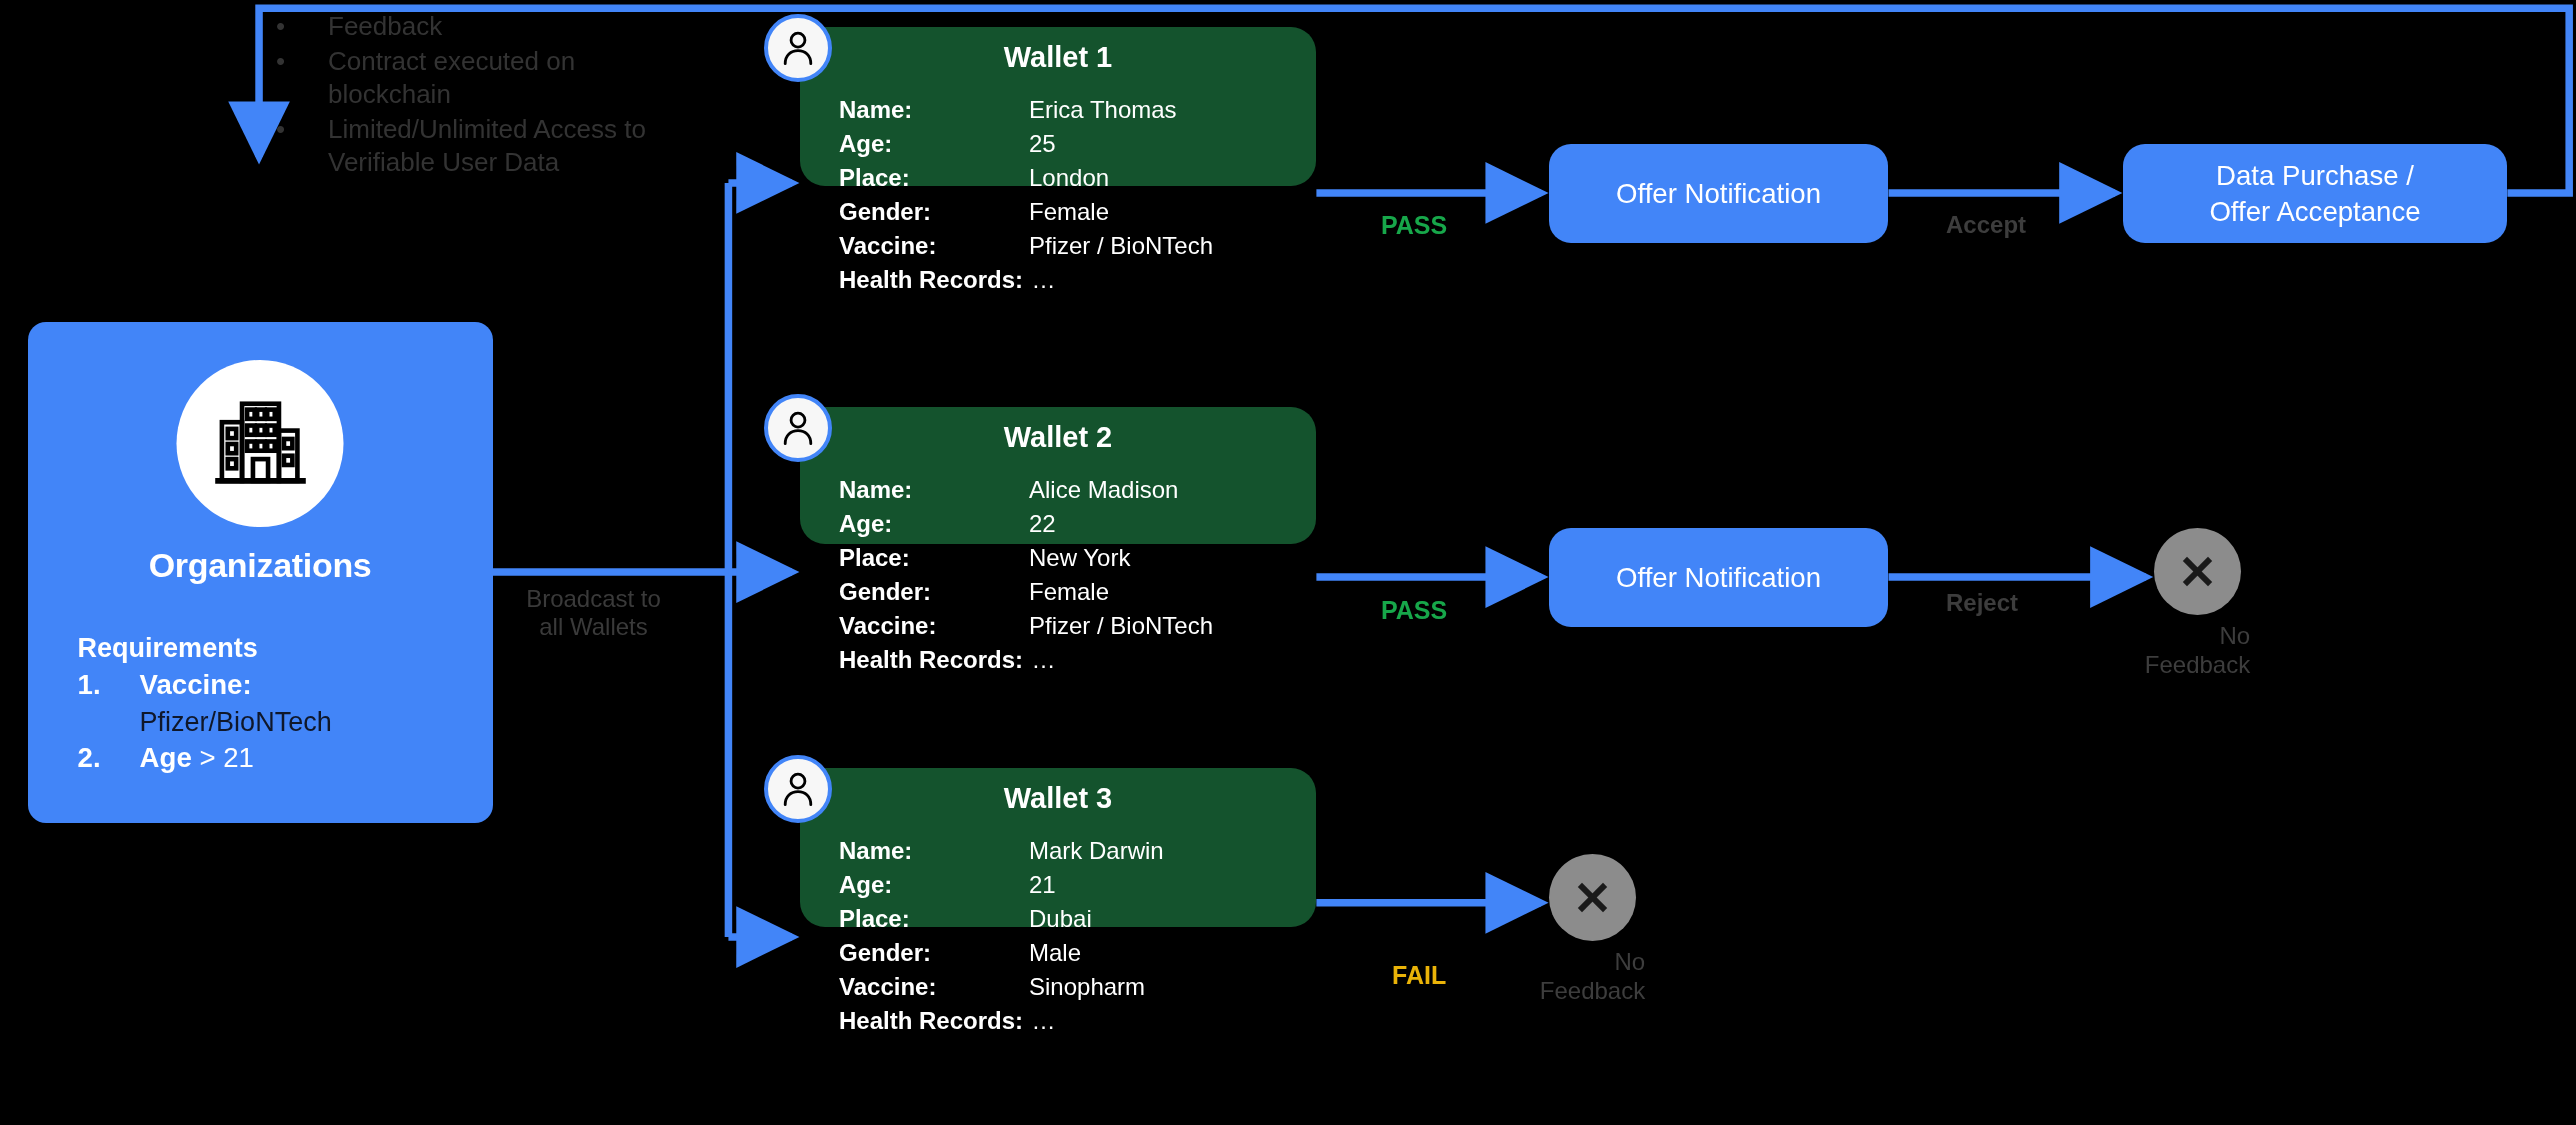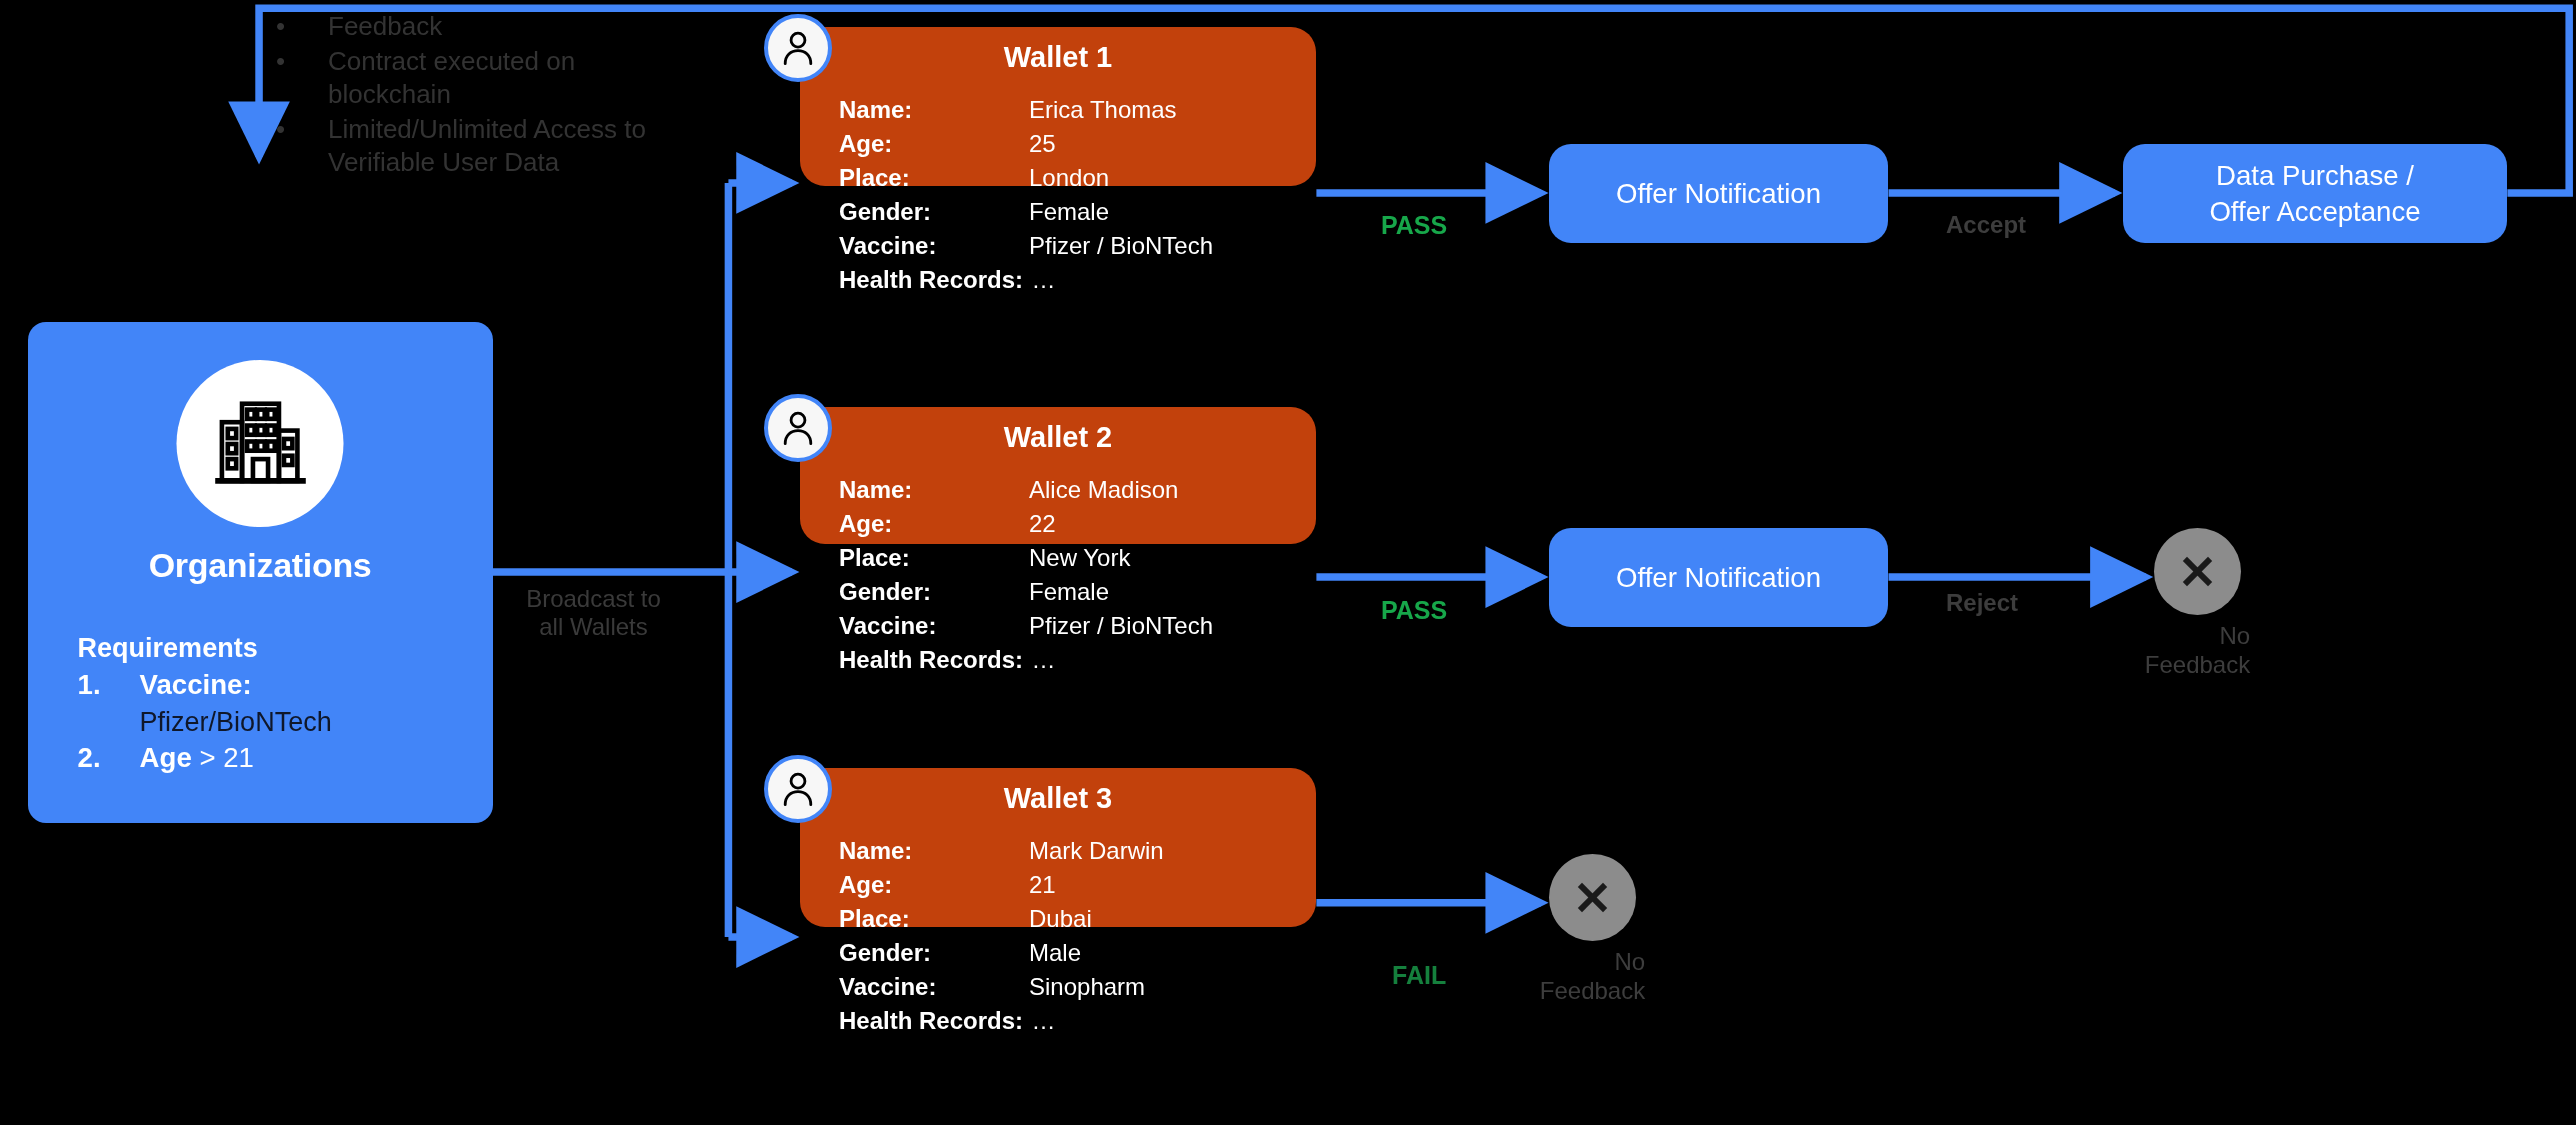--- a/index.html
+++ b/index.html
@@ -104,7 +104,7 @@
     position: absolute;
     left: 800px;
     width: 516px;
-    background: #c2410c;
+    background: #14532d;
     border-radius: 25px;
   }
   #wallet-1 { top: 27px;  height: 159px; }

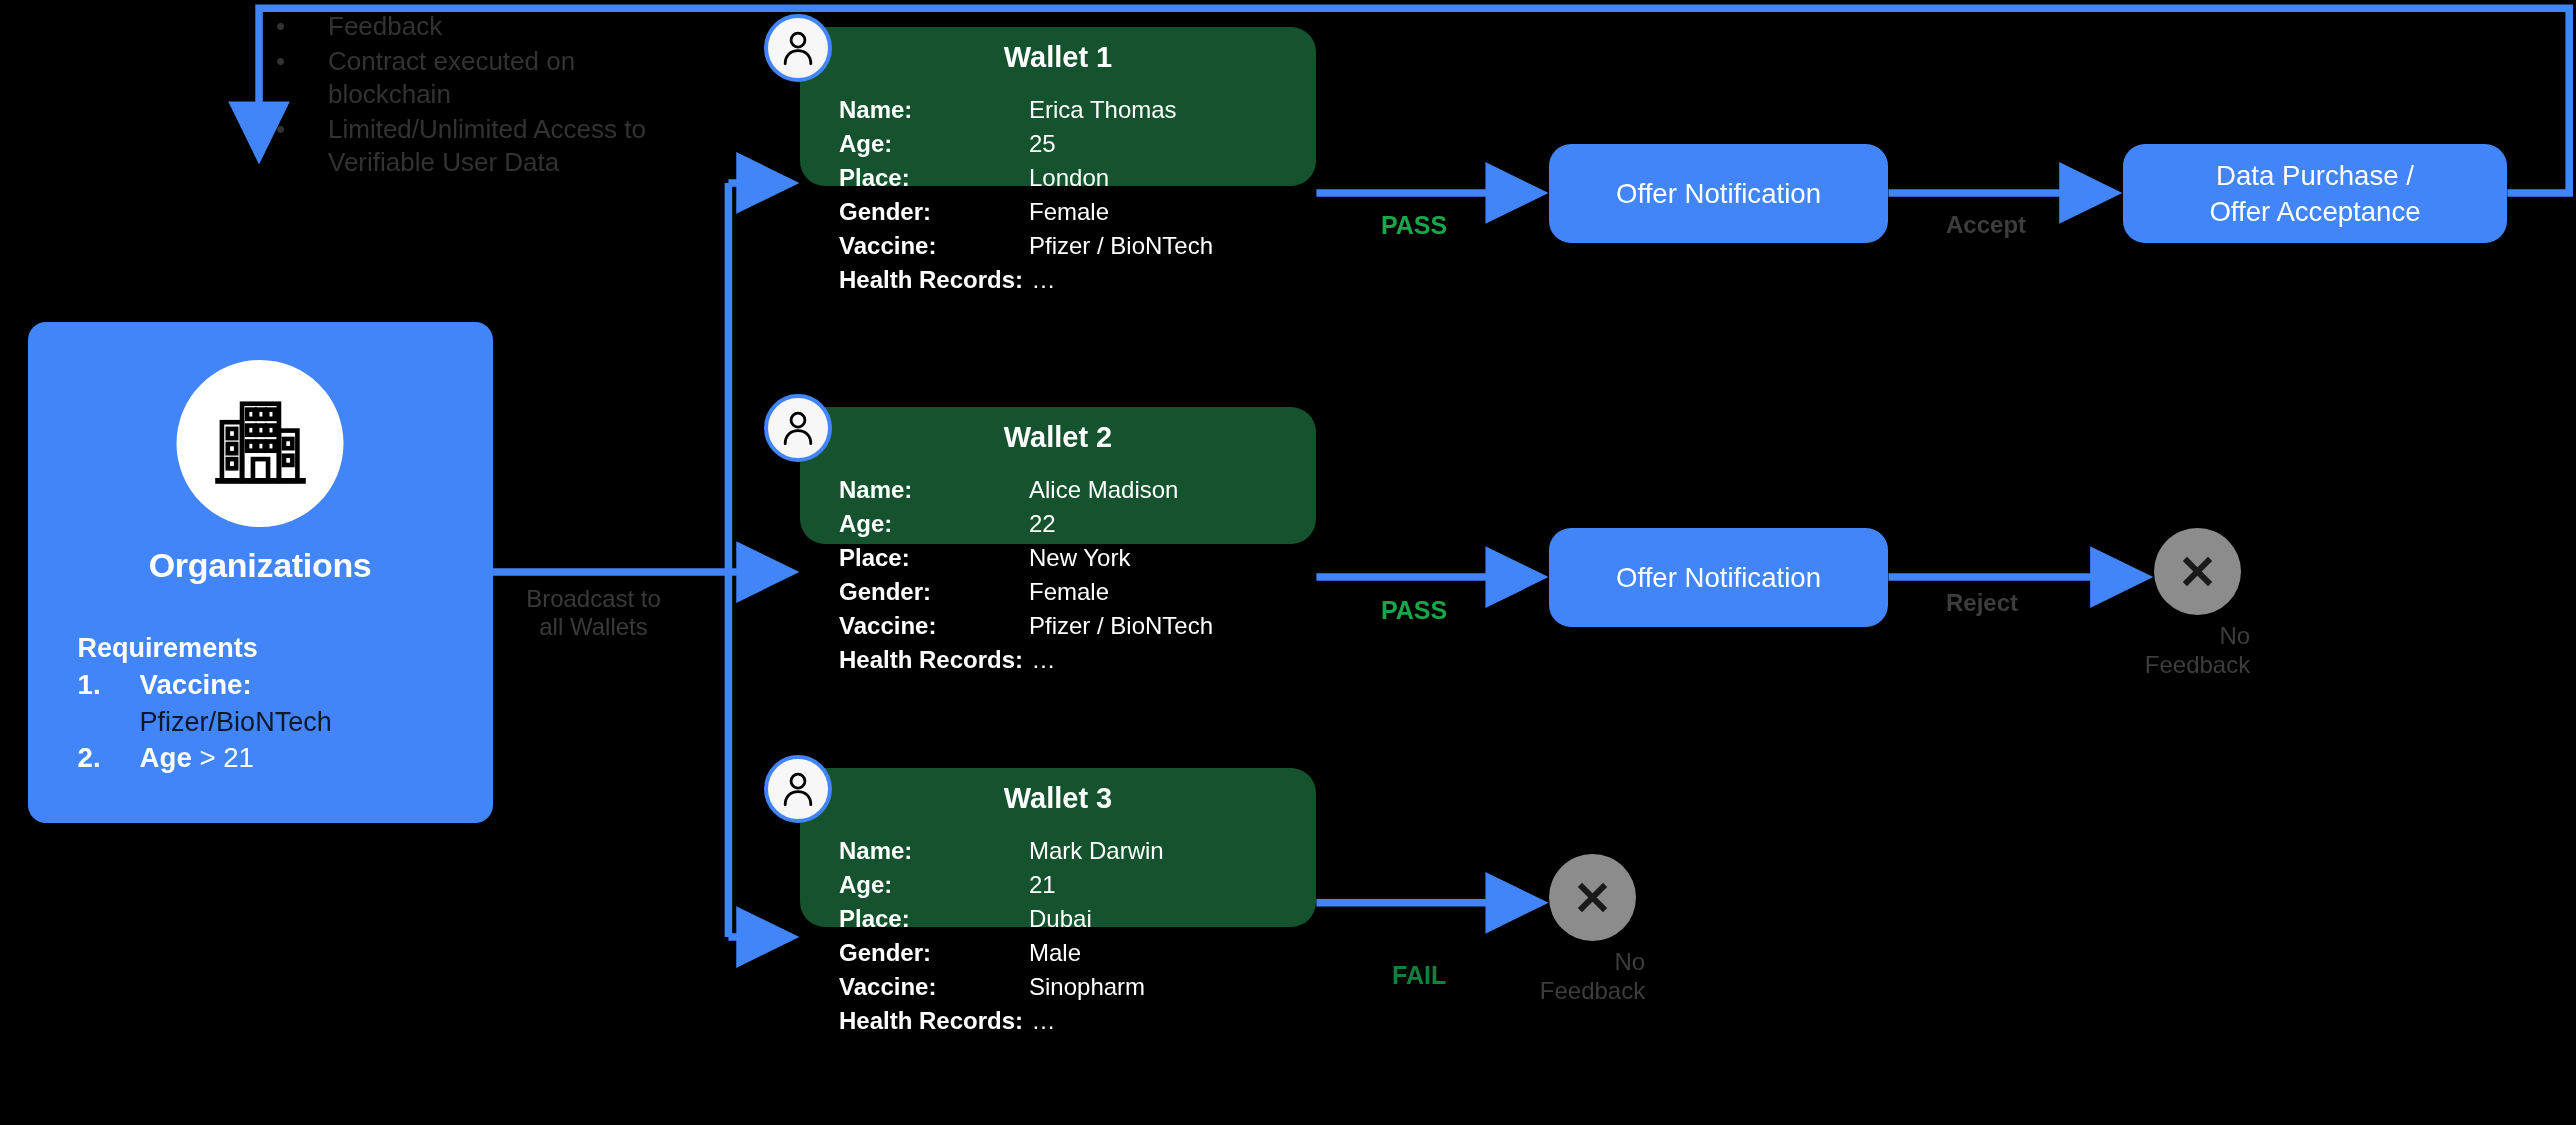--- a/index.html
+++ b/index.html
@@ -217,7 +217,7 @@
     white-space: nowrap;
   }
   .edge-label.pass { color: #17a74a; font-weight: bold; font-size: 25px; }
-  .edge-label.fail { color: #15803d; font-weight: bold; font-size: 25px; }
+  .edge-label.fail { color: #eab308; font-weight: bold; font-size: 25px; }
   .edge-label.neutral { color: #3d3d3d; font-weight: bold; }
   .edge-label.soft { color: #3a3a3a; font-weight: normal; line-height: 1.18; text-align: center; }
 

